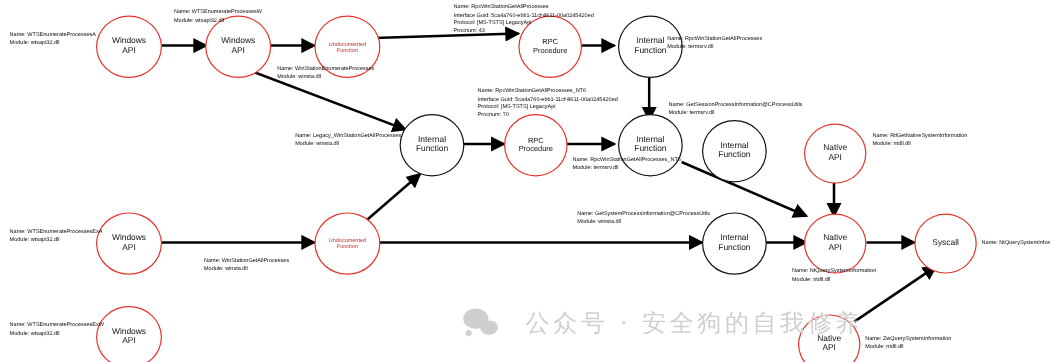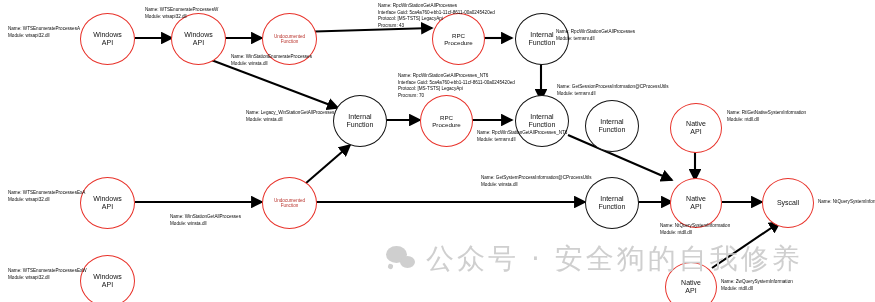--- a/index.html
+++ b/index.html
@@ -13,8 +13,8 @@
   .node.black{border:1.6px solid #141414;}
   .node span{display:block;white-space:nowrap;}
   .lbl{position:absolute;font-size:4.6px;line-height:1.45;color:#0a0a0a;white-space:nowrap;}
-  .wm{position:absolute;display:flex;align-items:center;gap:10px;color:#cfcfcf;
-      font-size:28px;letter-spacing:3px;font-family:"DejaVu Sans",sans-serif;}
+  .wm{position:absolute;display:flex;align-items:center;gap:22px;color:#cfcfcf;
+      font-size:20px;letter-spacing:3px;font-family:"DejaVu Sans",sans-serif;margin-top:16px;}
   .wm-ic{position:relative;width:30px;height:26px;}
   .wm-ic i{position:absolute;display:block;background:#cfcfcf;border-radius:50%;}
   .wm-ic i.b1{width:21px;height:17px;left:0;top:0;}

